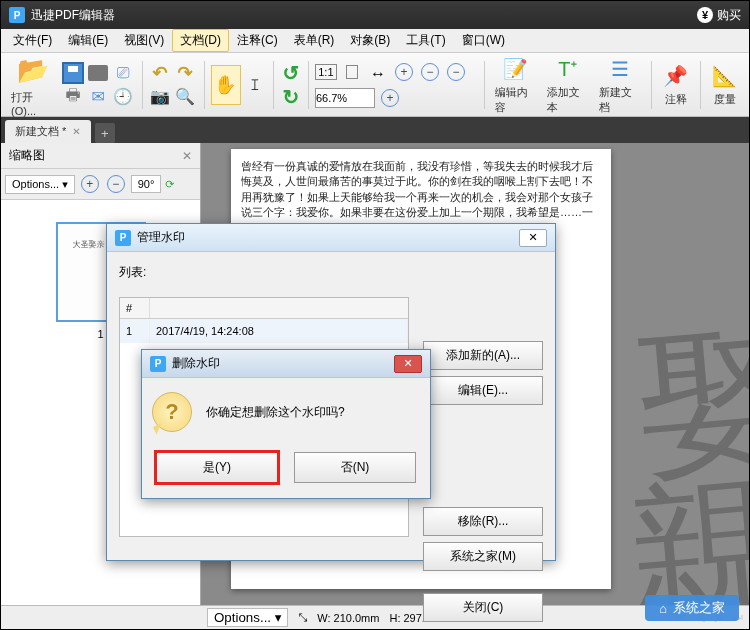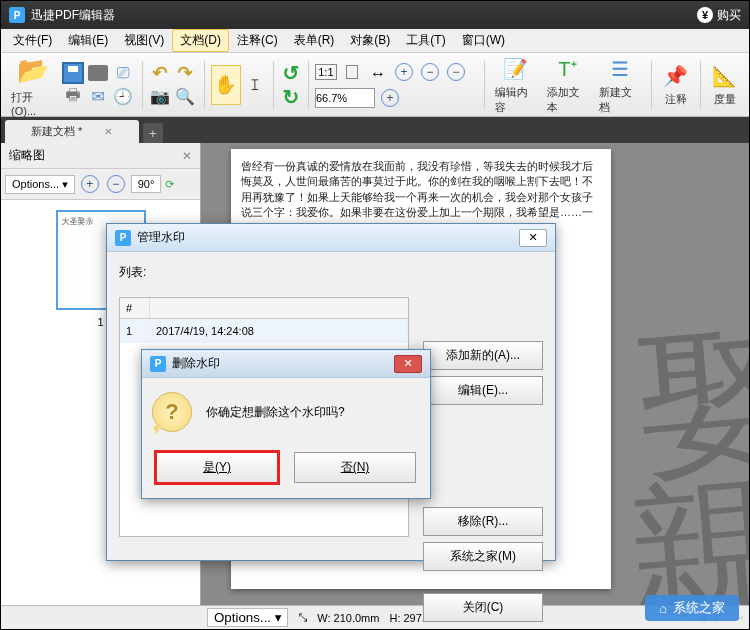--- a/index.html
+++ b/index.html
@@ -20,7 +20,7 @@
 .sep { width: 1px; height: 48px; background: #ccc; margin: 0 4px; }
 .zoom-input { width: 60px; height: 20px; font-size: 11px; border: 1px solid #999; }
 .tabbar { height: 26px; background: #3a3a3a; display: flex; align-items: flex-end; padding: 0 4px; }
-.doctab { background: #ededed; color: #333; font-size: 11px; padding: 4px 26px; border-radius: 3px 3px 0 0; display: flex; align-items: center; gap: 22px; }
+.doctab { background: #ededed; color: #333; font-size: 11px; padding: 4px 10px; border-radius: 3px 3px 0 0; display: flex; align-items: center; gap: 6px; }
 .doctab .x { color: #888; font-size: 10px; }
 .addtab { width: 20px; height: 20px; background: #555; color: #ccc; display: flex; align-items: center; justify-content: center; margin-left: 4px; border-radius: 2px; font-size: 13px; }
 .workarea { position: absolute; top: 142px; left: 0; right: 0; bottom: 24px; display: flex; background: #888; }

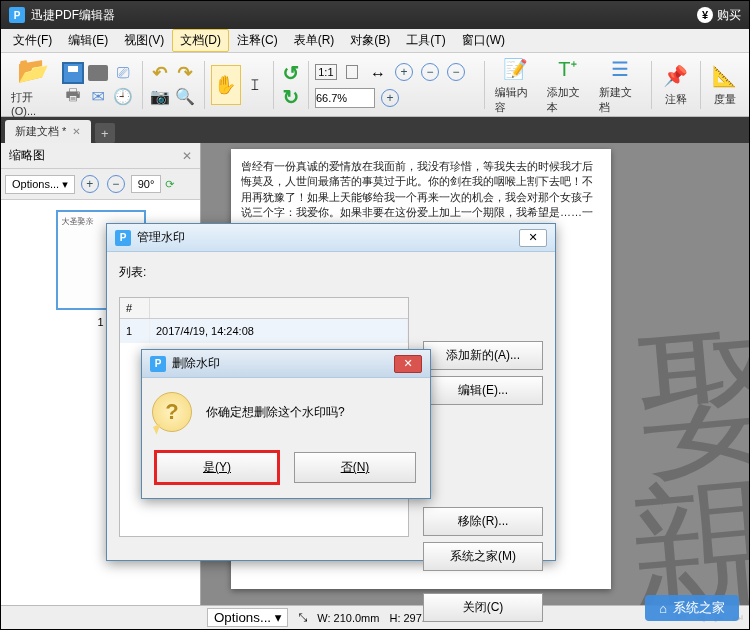--- a/index.html
+++ b/index.html
@@ -29,7 +29,7 @@
 .thumbpanel .opts { background: #eee; border-bottom: 1px solid #ccc; padding: 4px; display: flex; align-items: center; gap: 4px; font-size: 11px; }
 .optbtn { border: 1px solid #bbb; background: #fff; padding: 2px 6px; font-size: 11px; }
 .thumbs { flex: 1; background: #fff; padding: 10px; overflow: auto; }
-.thumb { width: 90px; height: 100px; border: 2px solid #5aa0e0; margin: 0 auto 6px; background: #fdfdfd; font-size: 8px; padding: 4px; color: #555; overflow: hidden; }
+.thumb { width: 90px; height: 100px; border: 2px solid #5aa0e0; margin: 12px auto 6px; background: #fdfdfd; font-size: 8px; padding: 15px; color: #555; overflow: hidden; }
 .thumb-num { text-align: center; font-size: 11px; }
 .canvas { flex: 1; background: #8a8a8a; position: relative; overflow: hidden; }
 .page { position: absolute; left: 30px; top: 6px; width: 380px; height: 440px; background: #fff; box-shadow: 0 2px 6px rgba(0,0,0,.4); padding: 10px; font-size: 11px; font-family: "KaiTi", serif; line-height: 1.4; color: #222; }

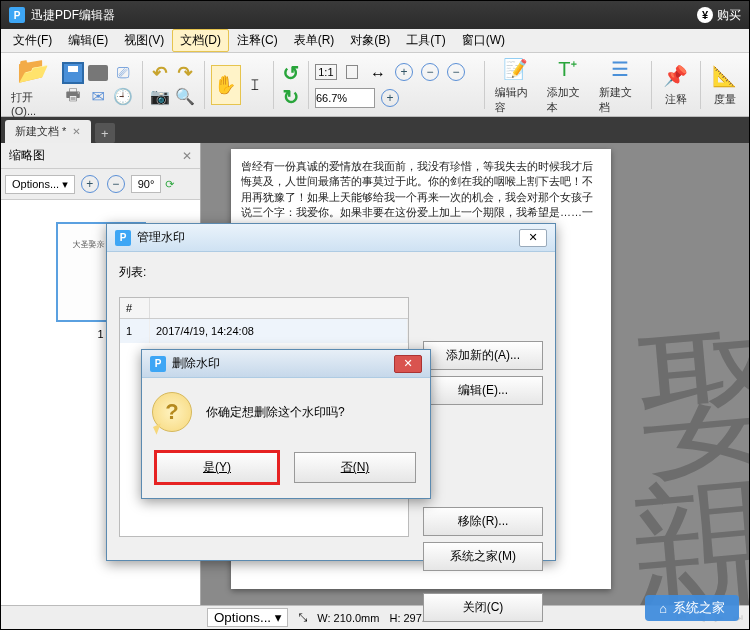--- a/index.html
+++ b/index.html
@@ -61,7 +61,7 @@
 .confirm .msg { display: flex; align-items: center; gap: 14px; padding: 14px 10px; font-size: 12px; }
 .qmark { width: 40px; height: 40px; border-radius: 50%; background: radial-gradient(#fff3c0,#f6d77a); border: 1px solid #d6b85a; display: flex; align-items: center; justify-content: center; font-size: 22px; color: #b58a1e; font-weight: bold; position:relative;}
 .qmark:after{content:"";position:absolute;left:-6px;bottom:-2px;width:0;height:0;border:6px solid transparent;border-right-color:#f6d77a;transform:rotate(20deg);}
-.confirm .btns2 { display: flex; gap: 16px; padding: 6px 14px 12px; text-decoration: underline; }
+.confirm .btns2 { display: flex; gap: 16px; padding: 6px 14px 12px; }
 .confirm .btns2 .dbtn { flex: 1; padding: 6px 0; }
 .hl { outline: 3px solid #e62222; outline-offset: -1px; }
 

